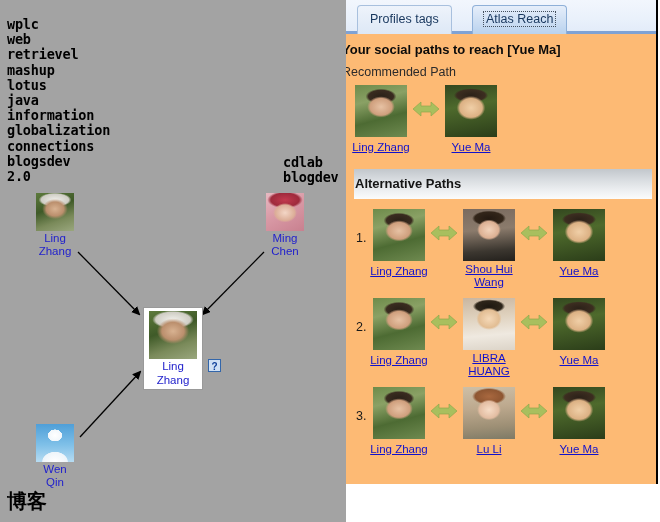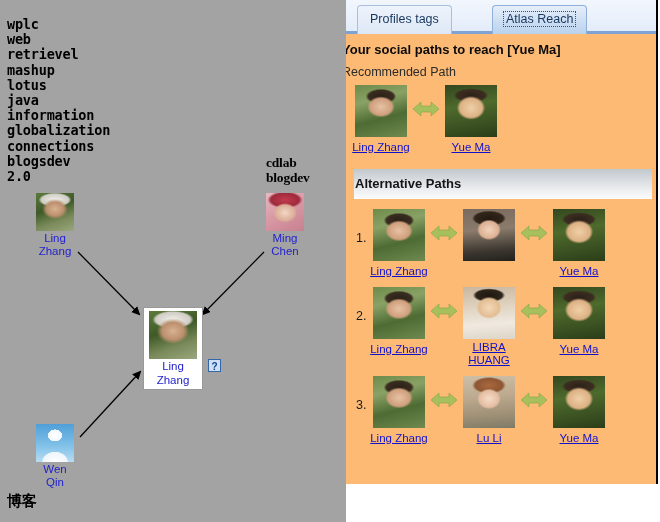--- a/index.html
+++ b/index.html
@@ -179,7 +179,6 @@
     background: linear-gradient(180deg, #e6eefa 0%, #b9d2ee 100%);
     border-color: #8fb0d8;
     font-weight: normal;
-    margin-left: 20px;
   }
   #tab-atlas .focus-ring {
     display: inline-block;

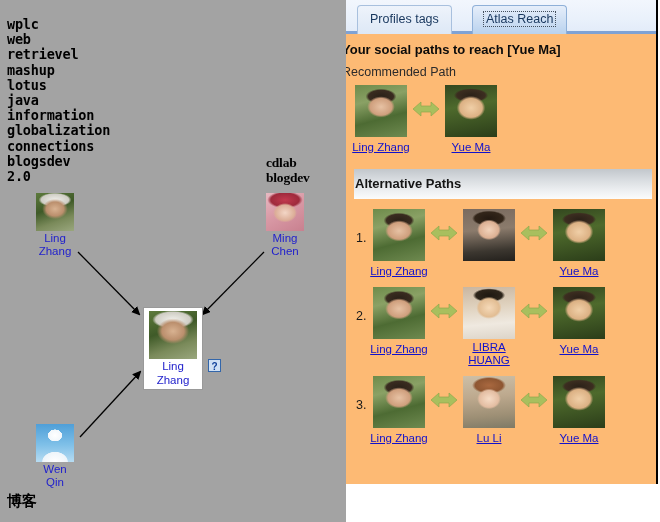--- a/index.html
+++ b/index.html
@@ -33,7 +33,7 @@
     letter-spacing: -0.2px;
   }
   #tags-left { left: 7px; top: 17px; }
-  #tags-right { left: 266px; top: 155px; font-family: Liberation Serif, serif; }
+  #tags-right { left: 283px; top: 155px; }
   #tags-bottom {
     left: 7px; top: 493px;
     font-family: "DejaVu Sans", sans-serif;

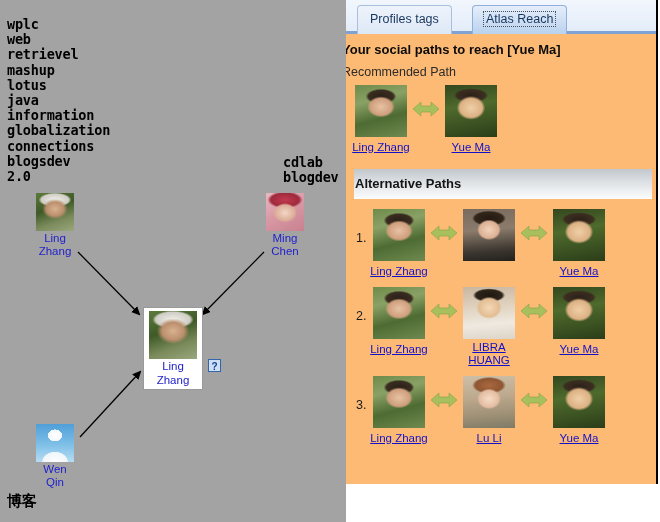--- a/index.html
+++ b/index.html
@@ -406,6 +406,7 @@
         </div>
         <div class="path-person">
           <span class="pphoto ph-shouhui"></span>
+          <span class="pname">Shou Hui Wang</span>
         </div>
         <div class="path-arrow">
           <svg width="28" height="16" viewBox="0 0 28 16">

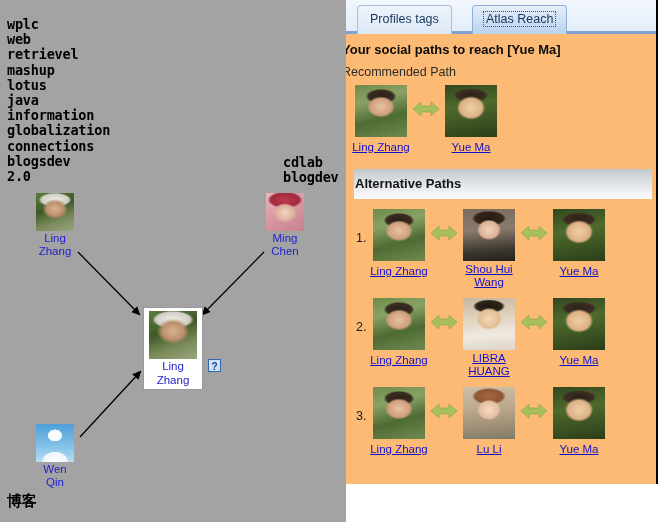--- a/index.html
+++ b/index.html
@@ -37,7 +37,7 @@
   #tags-bottom {
     left: 7px; top: 493px;
     font-family: "DejaVu Sans", sans-serif;
-    font-size: 15px;
+    font-size: 20px;
     line-height: 17px;
   }
 

